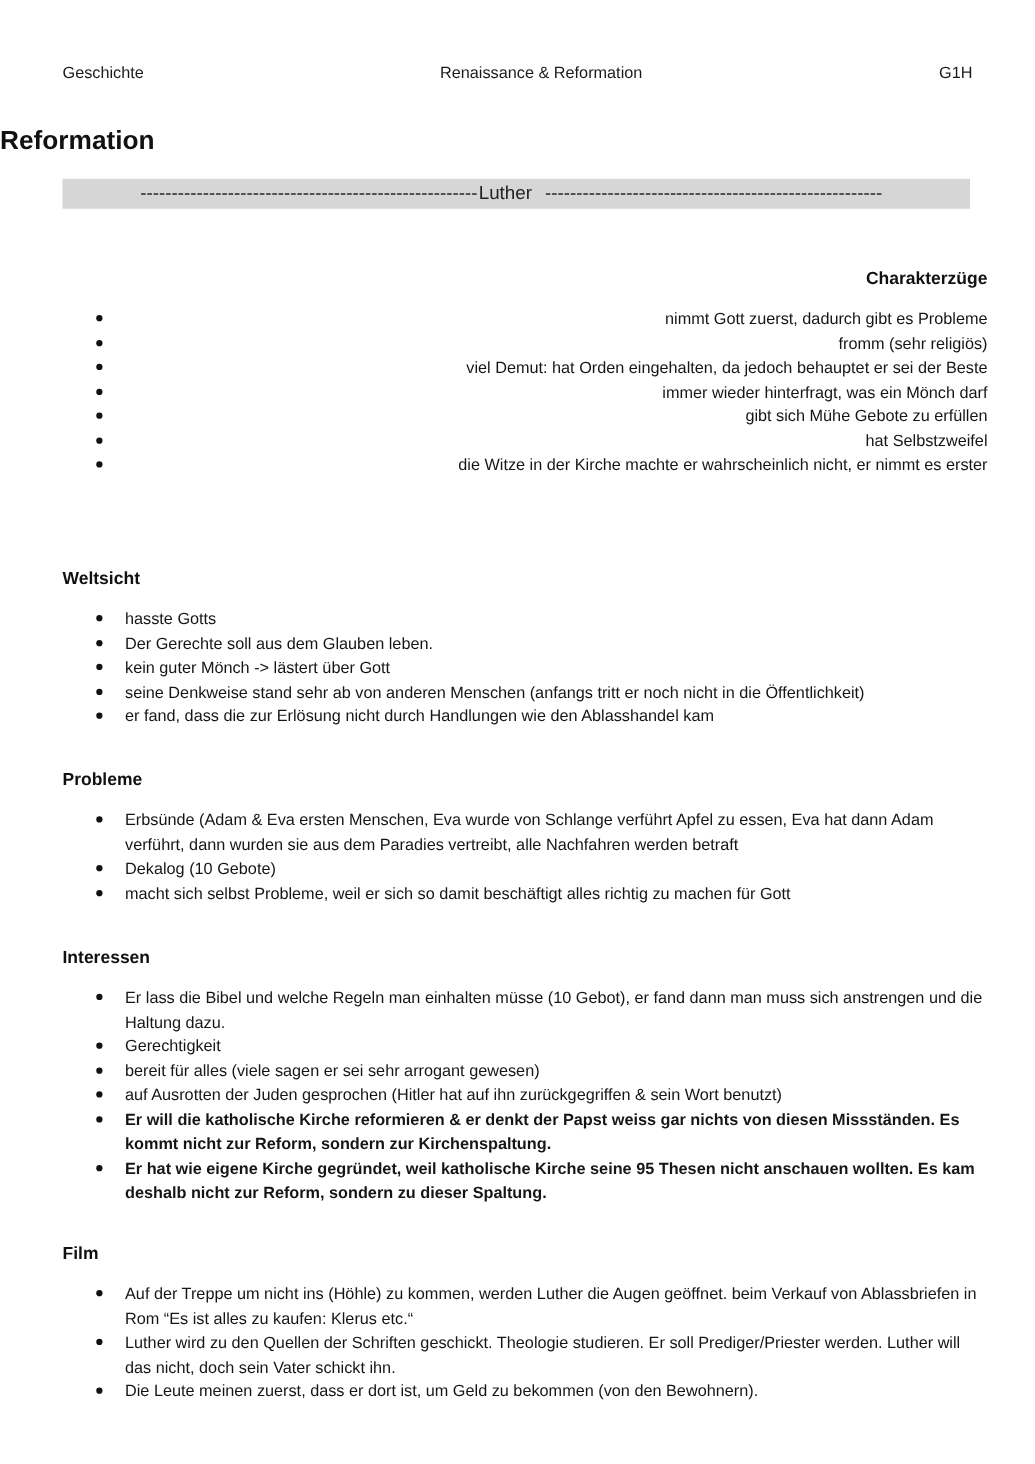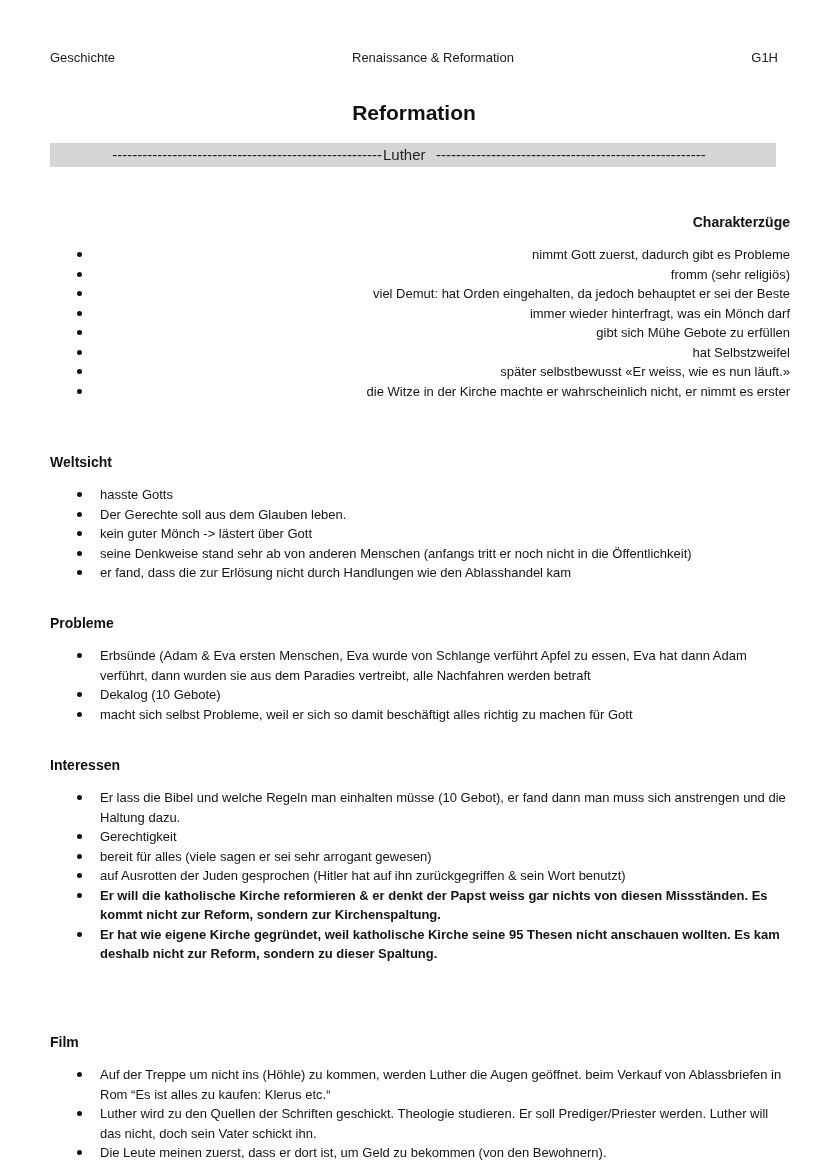--- a/index.html
+++ b/index.html
@@ -17,7 +17,7 @@
     .page-header .right { position: absolute; right: 0; top: 0; }
 
     .doc-title {
-      position: absolute; top: 101px; left: 0; width: 828px; text-align: center;
+      position: absolute; top: 101px; left: 0; width: 828px; 
       font-size: 21px; font-weight: bold; color: #111;
     }
     .band {

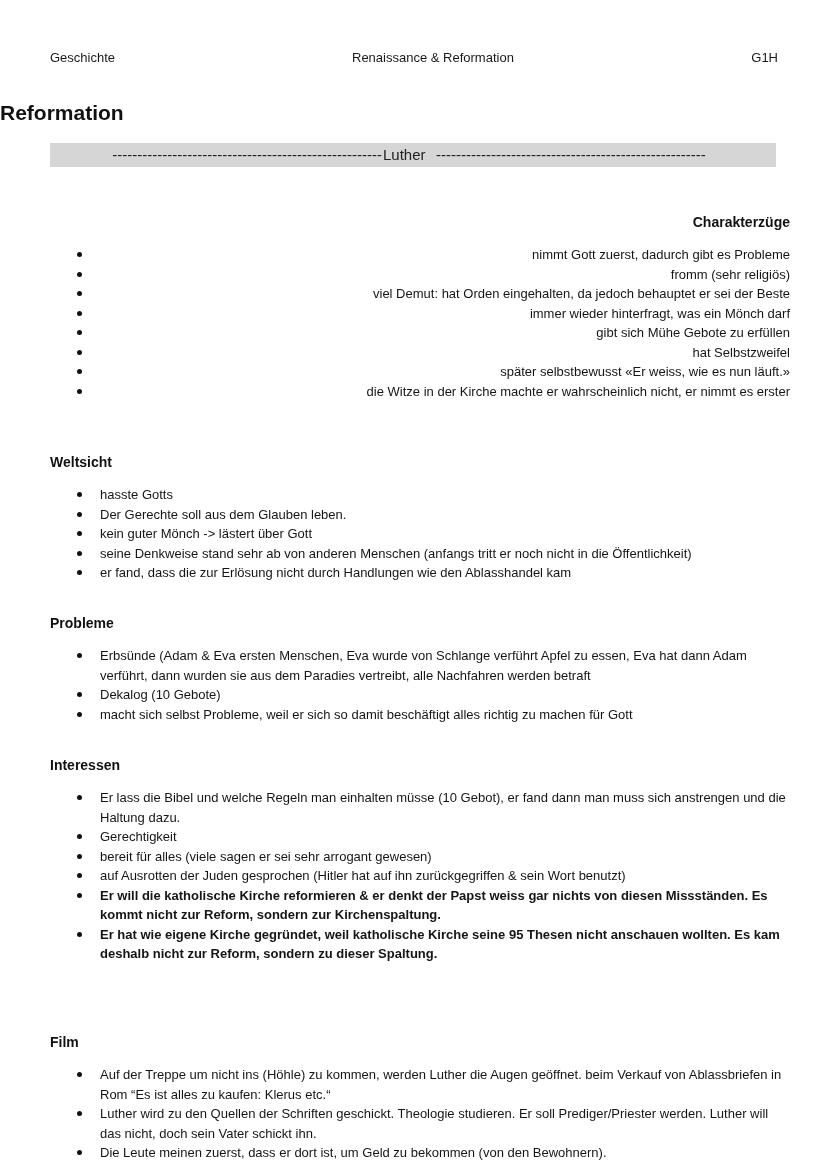--- a/index.html
+++ b/index.html
@@ -72,7 +72,6 @@
     <li>immer wieder hinterfragt, was ein Mönch darf</li>
     <li>gibt sich Mühe Gebote zu erfüllen</li>
     <li>hat Selbstzweifel</li>
-    <li>später selbstbewusst «Er weiss, wie es nun läuft.»</li>
     <li>die Witze in der Kirche machte er wahrscheinlich nicht, er nimmt es erster</li>
   </ul>
 </div>

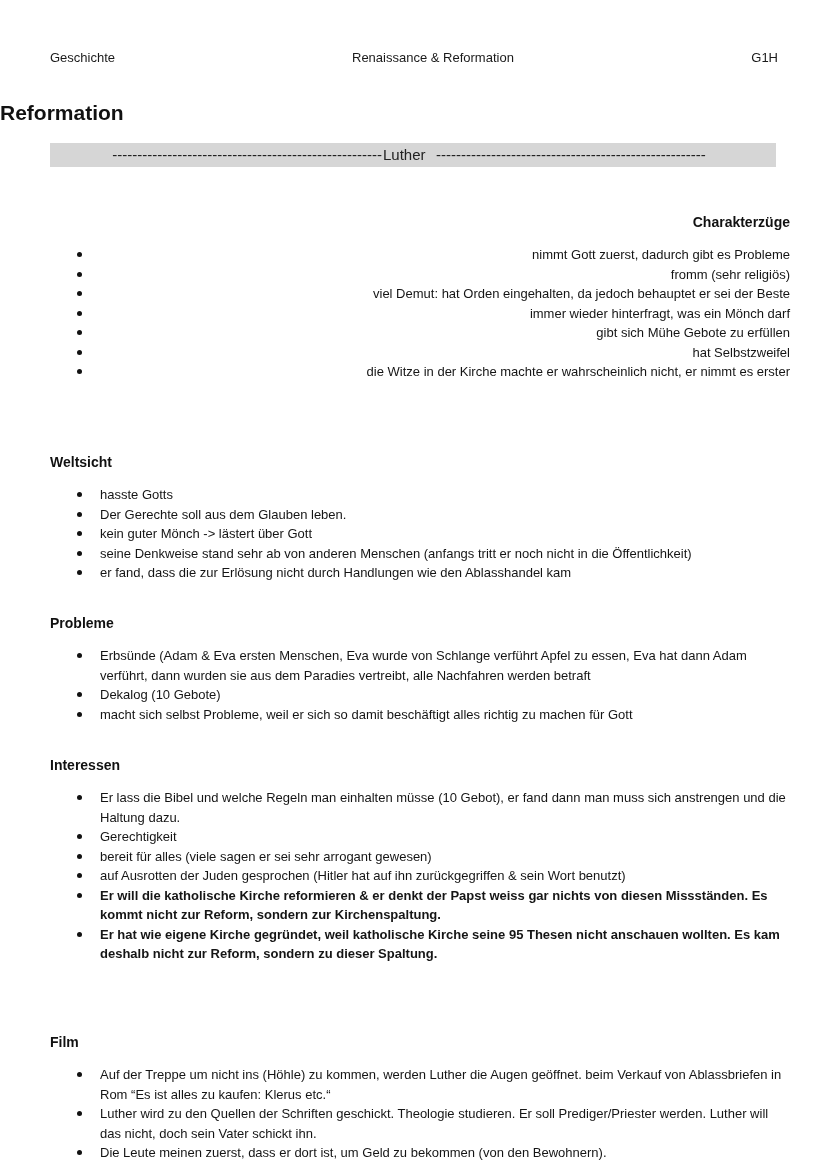--- a/index.html
+++ b/index.html
@@ -108,7 +108,7 @@
   </ul>
 </div>
 
-<div class="section" style="top:992px;margin-top:40px;">
+<div class="section" style="top:992px;">
   <h2>Film</h2>
   <ul class="list">
     <li>Auf der Treppe um nicht ins (Höhle) zu kommen, werden Luther die Augen geöffnet. beim Verkauf von Ablassbriefen in Rom “Es ist alles zu kaufen: Klerus etc.“</li>

